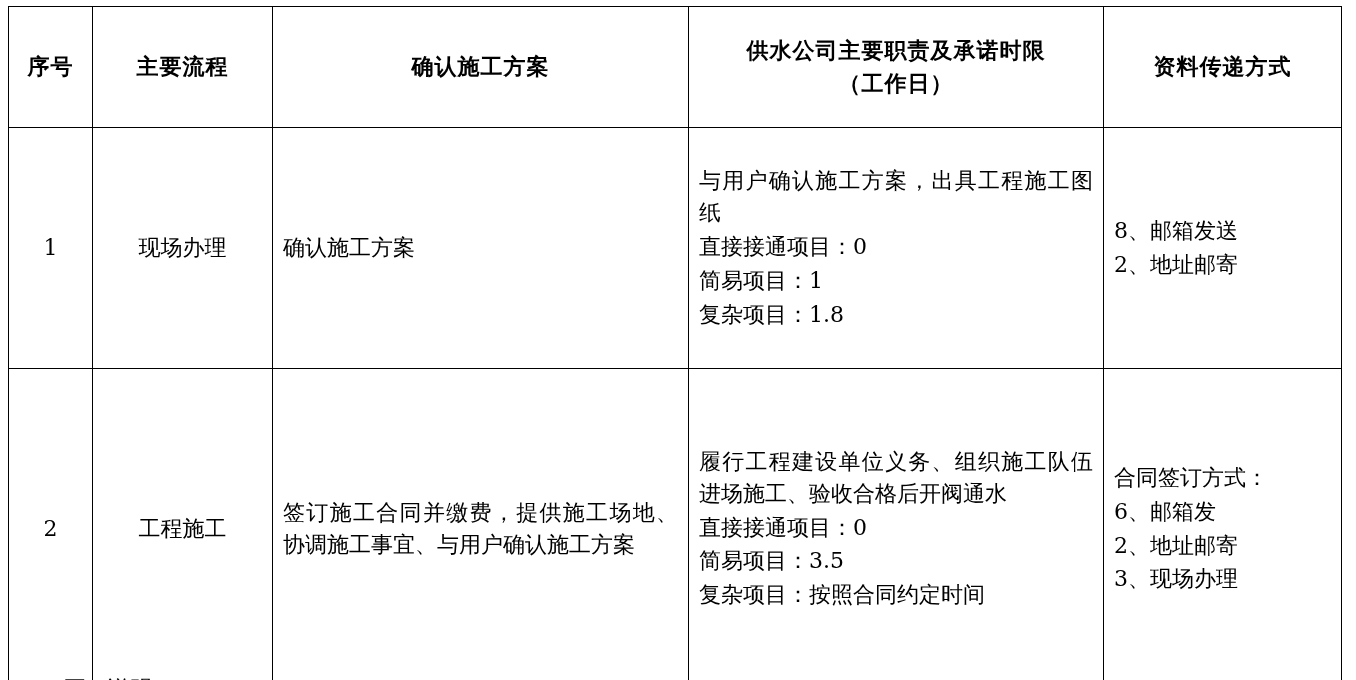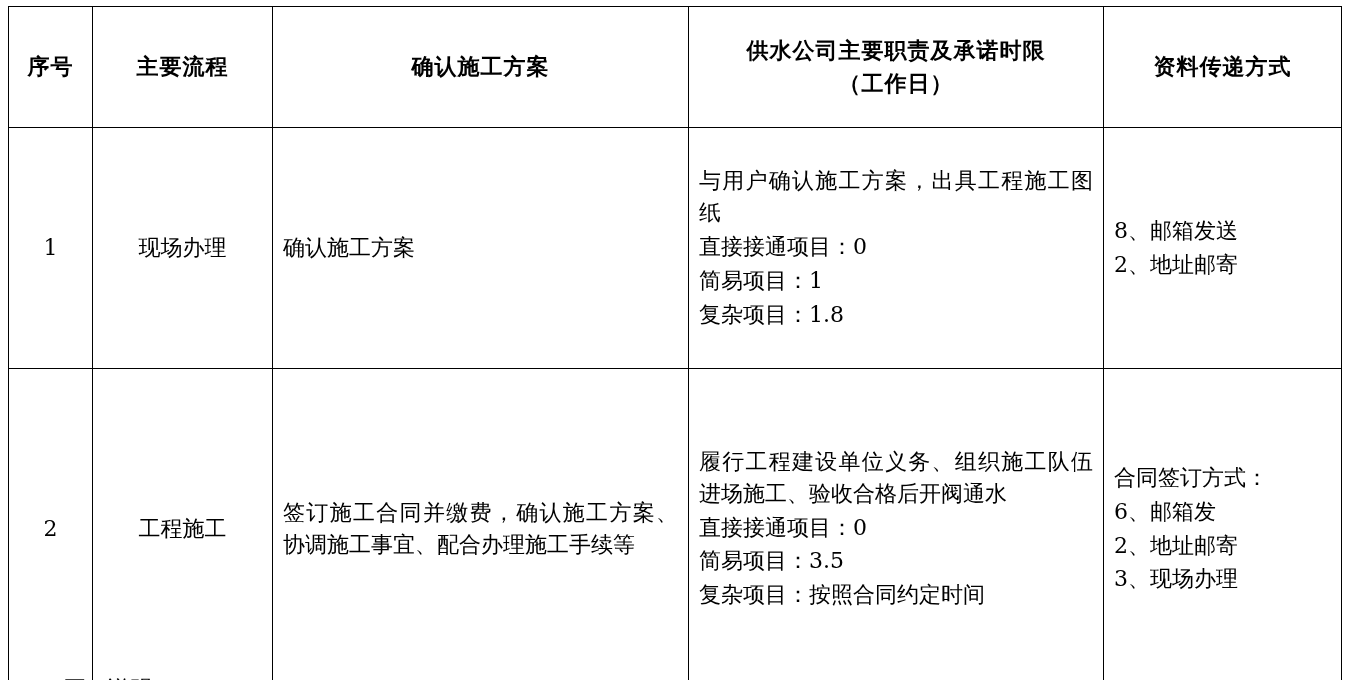--- a/index.html
+++ b/index.html
@@ -130,7 +130,7 @@
         <td class="cell-center">2</td>
         <td class="cell-center">工程施工</td>
         <td class="cell-left duty-block just-block">
-          <p class="para">签订施工合同并缴费，确认施工方案、协调施工事宜、配合办理施工手续等</p>
+          <p class="para">签订施工合同并缴费，提供施工场地、协调施工事宜、与用户确认施工方案</p>
         </td>
         <td class="cell-left just-block">
           <p class="para">履行工程建设单位义务、组织施工队伍进场施工、验收合格后开阀通水</p>

